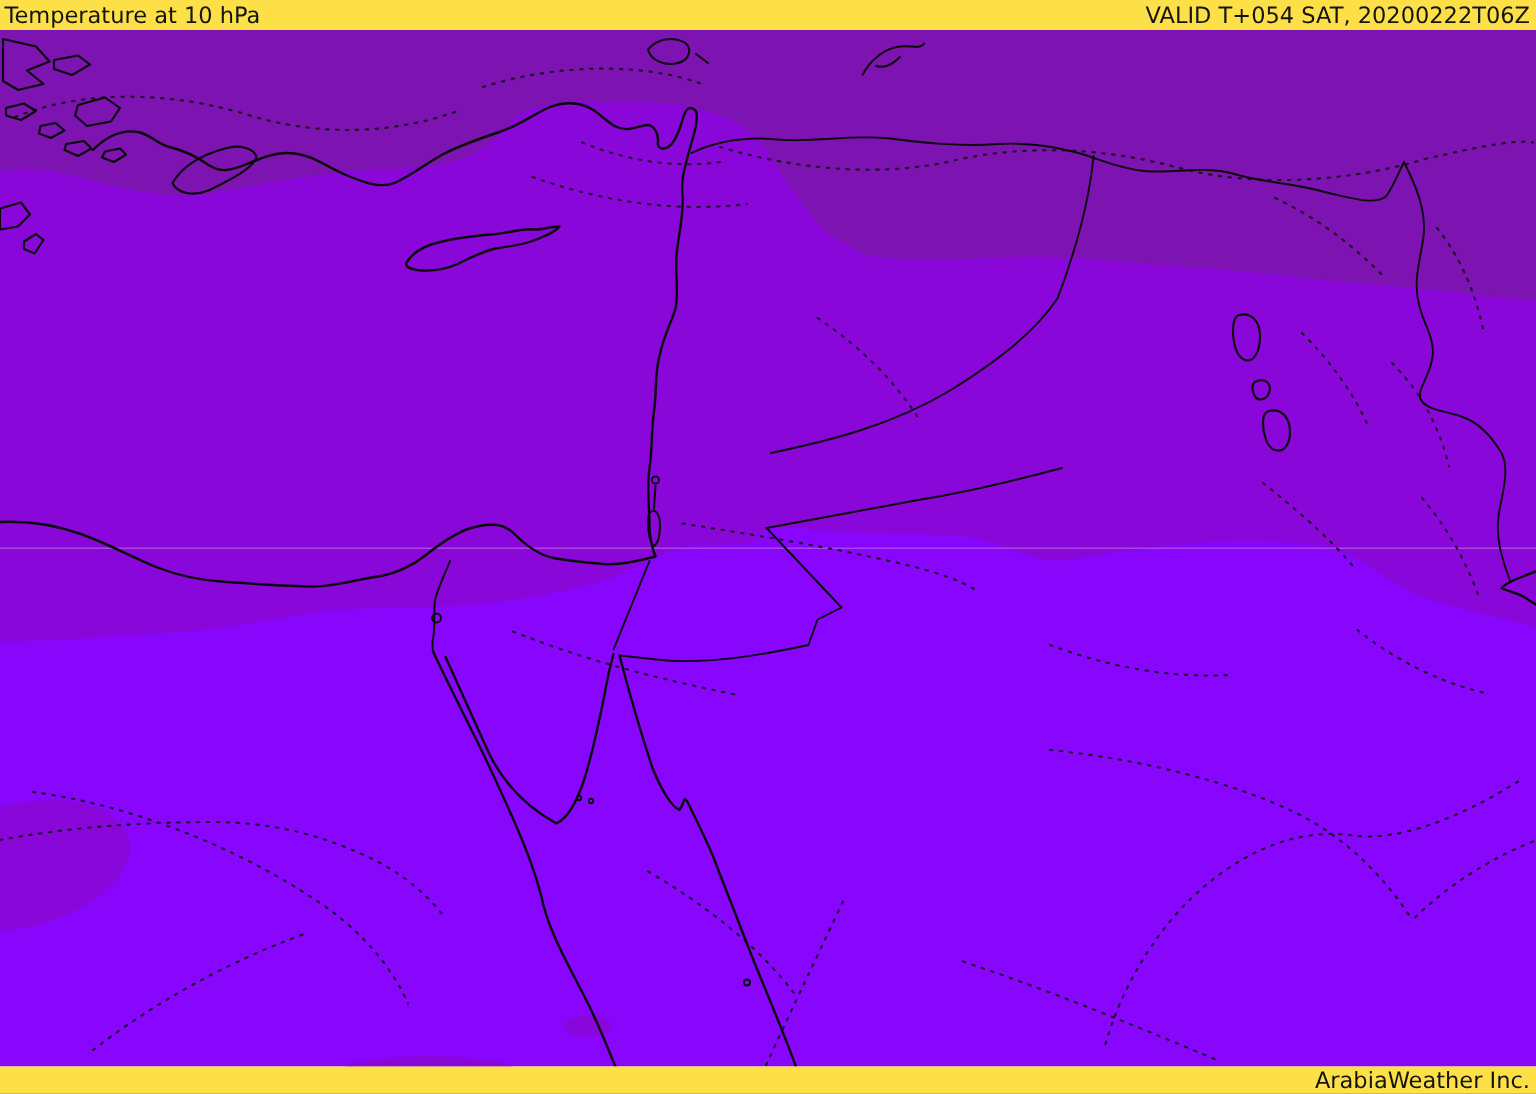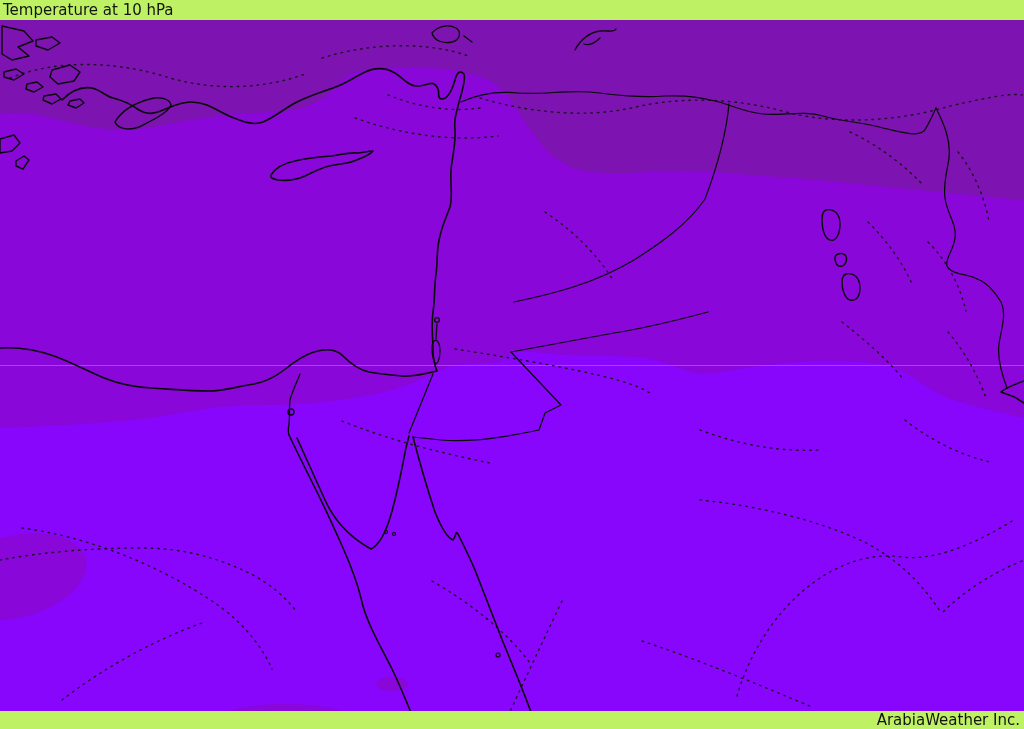--- a/index.html
+++ b/index.html
@@ -11,7 +11,7 @@
   }
   .chrome{
     position:absolute;left:0;width:1024px;
-    background:#bef264;color:#141414;
+    background:#fde047;color:#141414;
     font-size:15px;line-height:20px;white-space:nowrap;
   }
   .chrome .left{position:absolute;left:3px;top:0;}

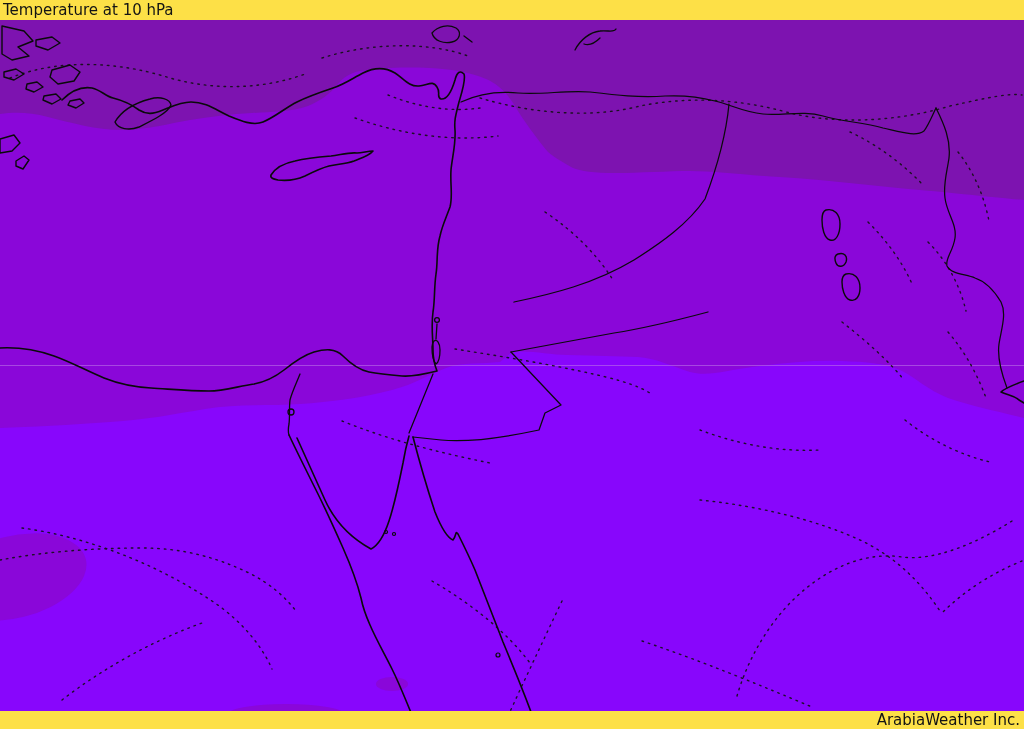--- a/index.html
+++ b/index.html
@@ -26,6 +26,7 @@
 
 <div id="topbar" class="chrome">
   <span class="left">Temperature at 10 hPa</span>
+  <span class="right">VALID T+054 SAT, 20200222T06Z</span>
 </div>
 
 <div id="mapwrap">

